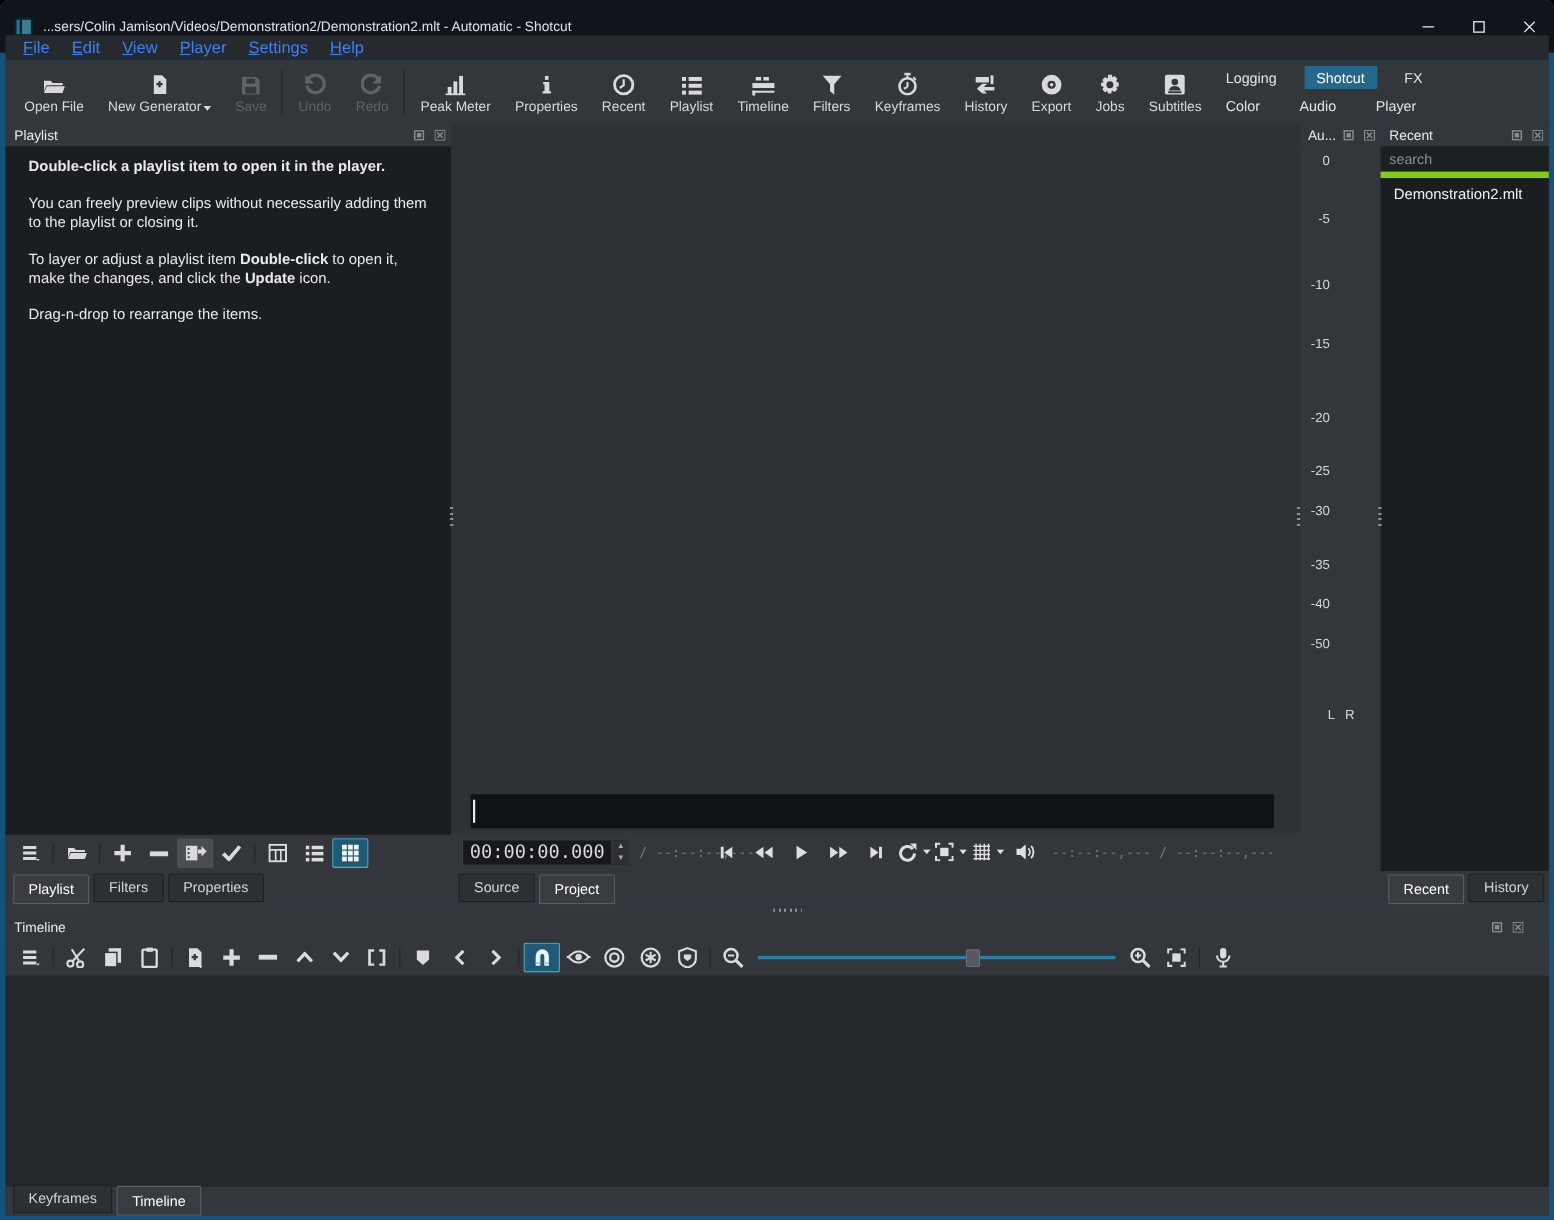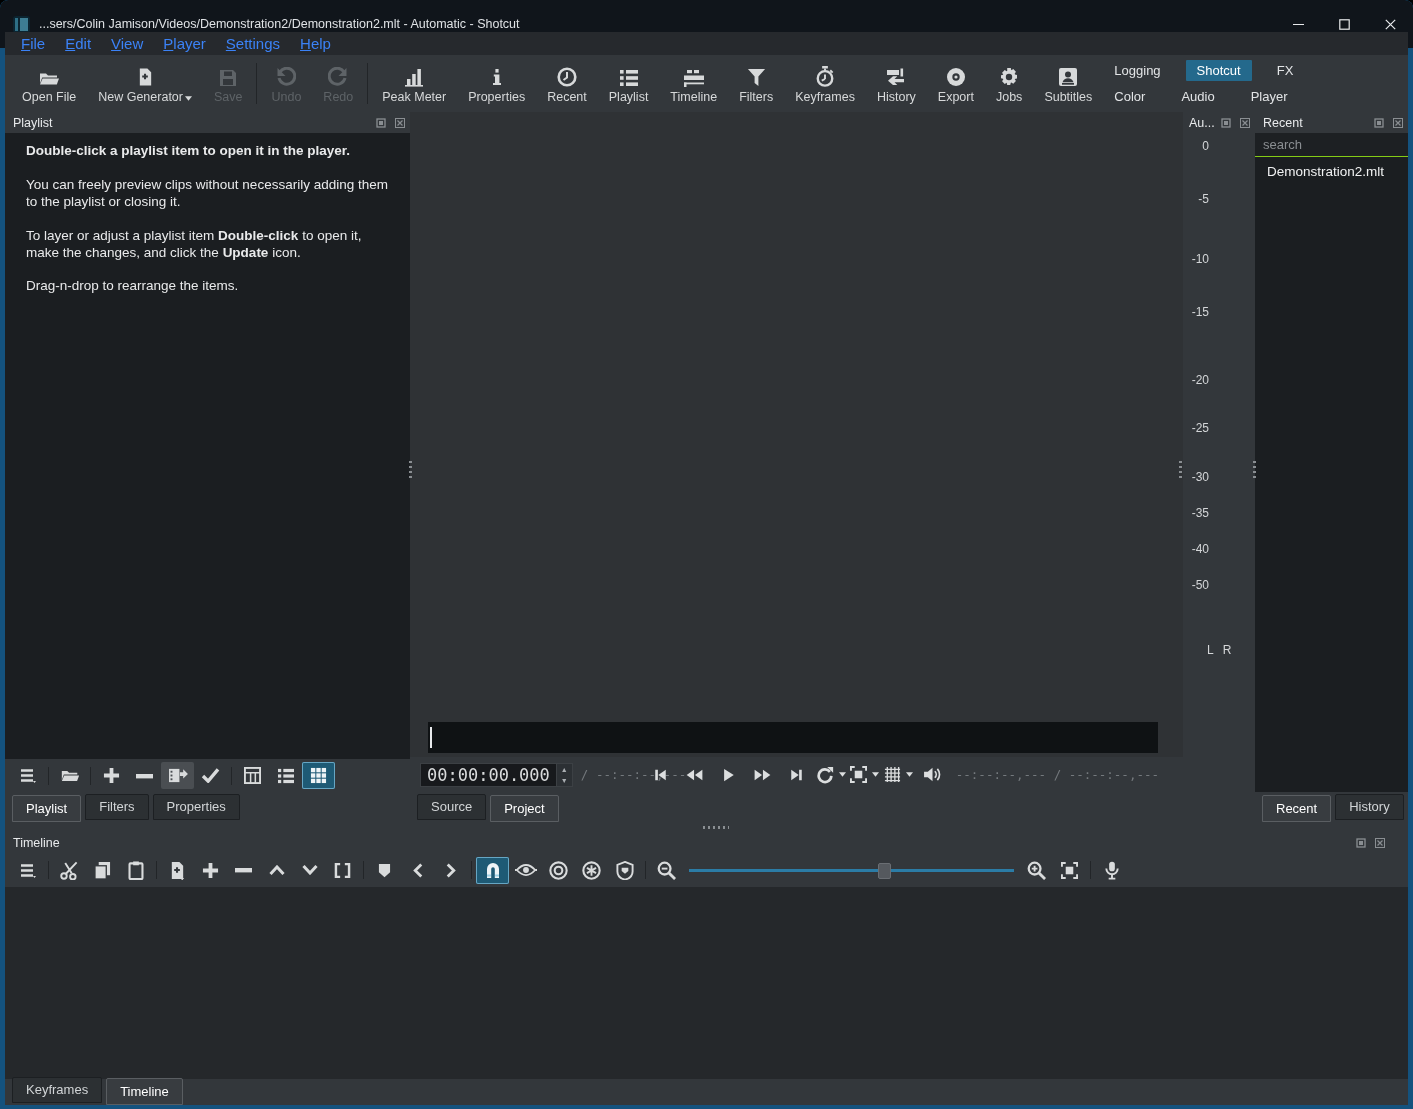--- a/index.html
+++ b/index.html
@@ -80,7 +80,7 @@
   .chan-row{position:absolute;left:24px;top:510px;display:flex;gap:9px;font-size:12px;color:#d4d6d8;}
   
   .search-box{height:23px;background:#1d2023;display:flex;align-items:center;padding:0 6px;
-              border-bottom:1px solid #84cc16;flex:0 0 auto;}
+              border-bottom:6px solid #84cc16;flex:0 0 auto;}
   .search-box input{background:transparent;border:none;outline:none;color:#c9ccce;
                     font-family:"Liberation Sans",sans-serif;font-size:13px;width:100%;}
   .search-box input::placeholder{color:#8a8e92;}

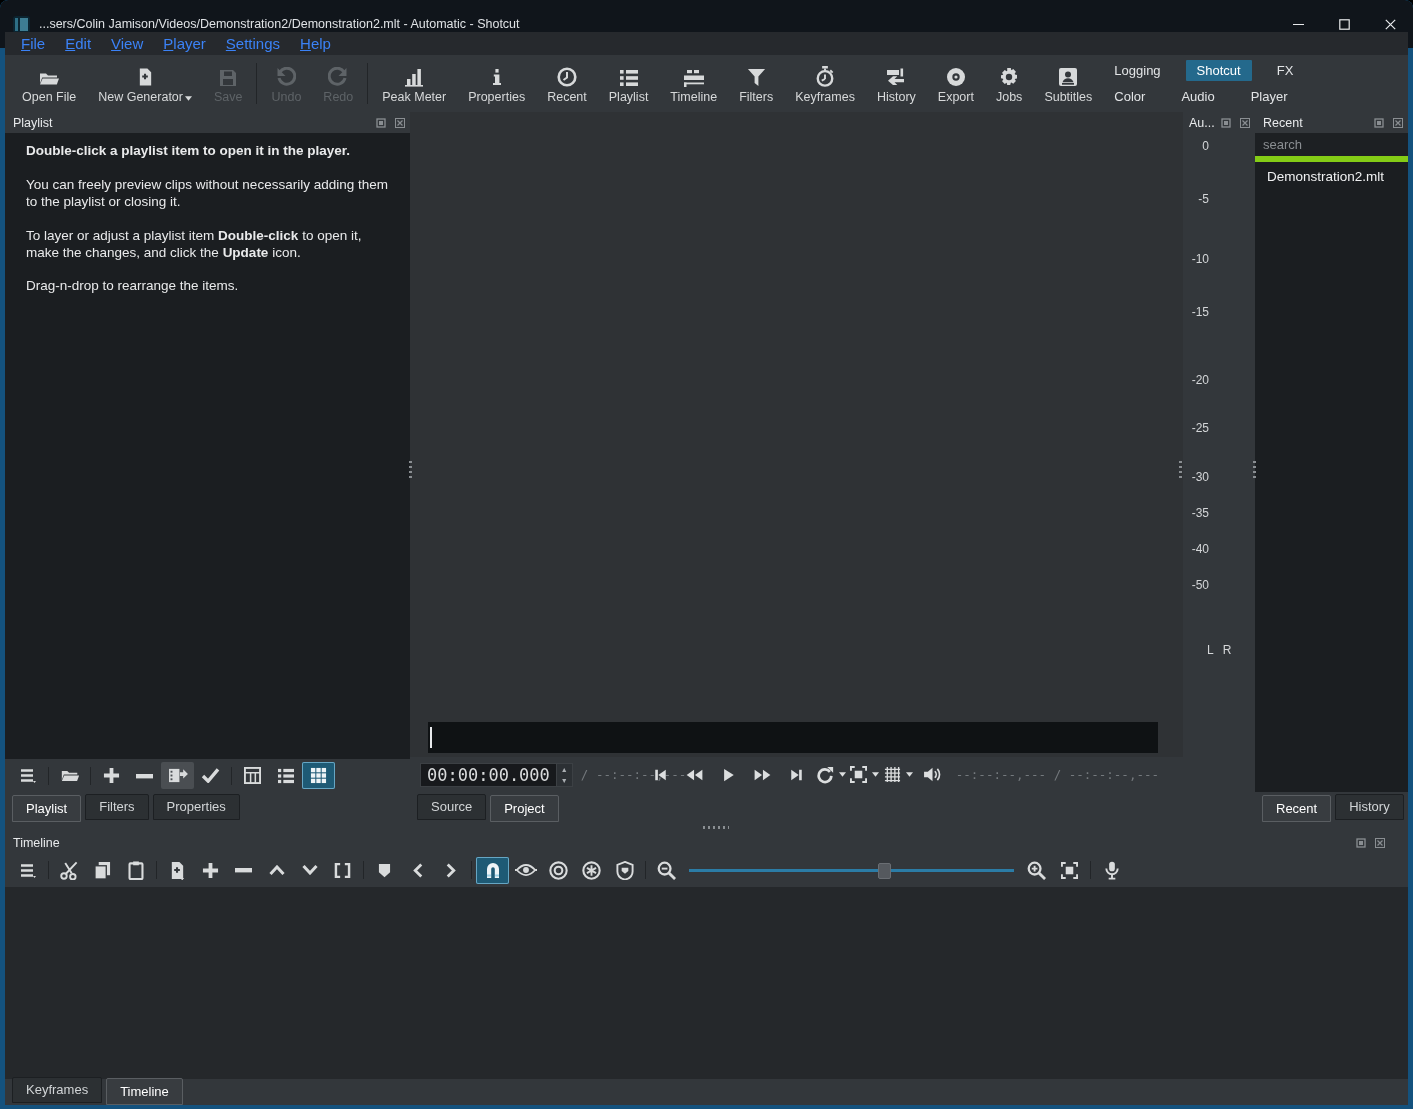--- a/index.html
+++ b/index.html
@@ -594,7 +594,7 @@
         <div class="db-label" style="top: 172px;">-15</div>
         <div class="db-label" style="top: 240px;">-20</div>
         <div class="db-label" style="top: 288px;">-25</div>
-        <div class="db-label" style="top: 337px;">-30</div>
+        <div class="db-label" style="top: 324px;">-30</div>
         <div class="db-label" style="top: 373px;">-35</div>
         <div class="db-label" style="top: 409px;">-40</div>
         <div class="db-label" style="top: 445px;">-50</div>

